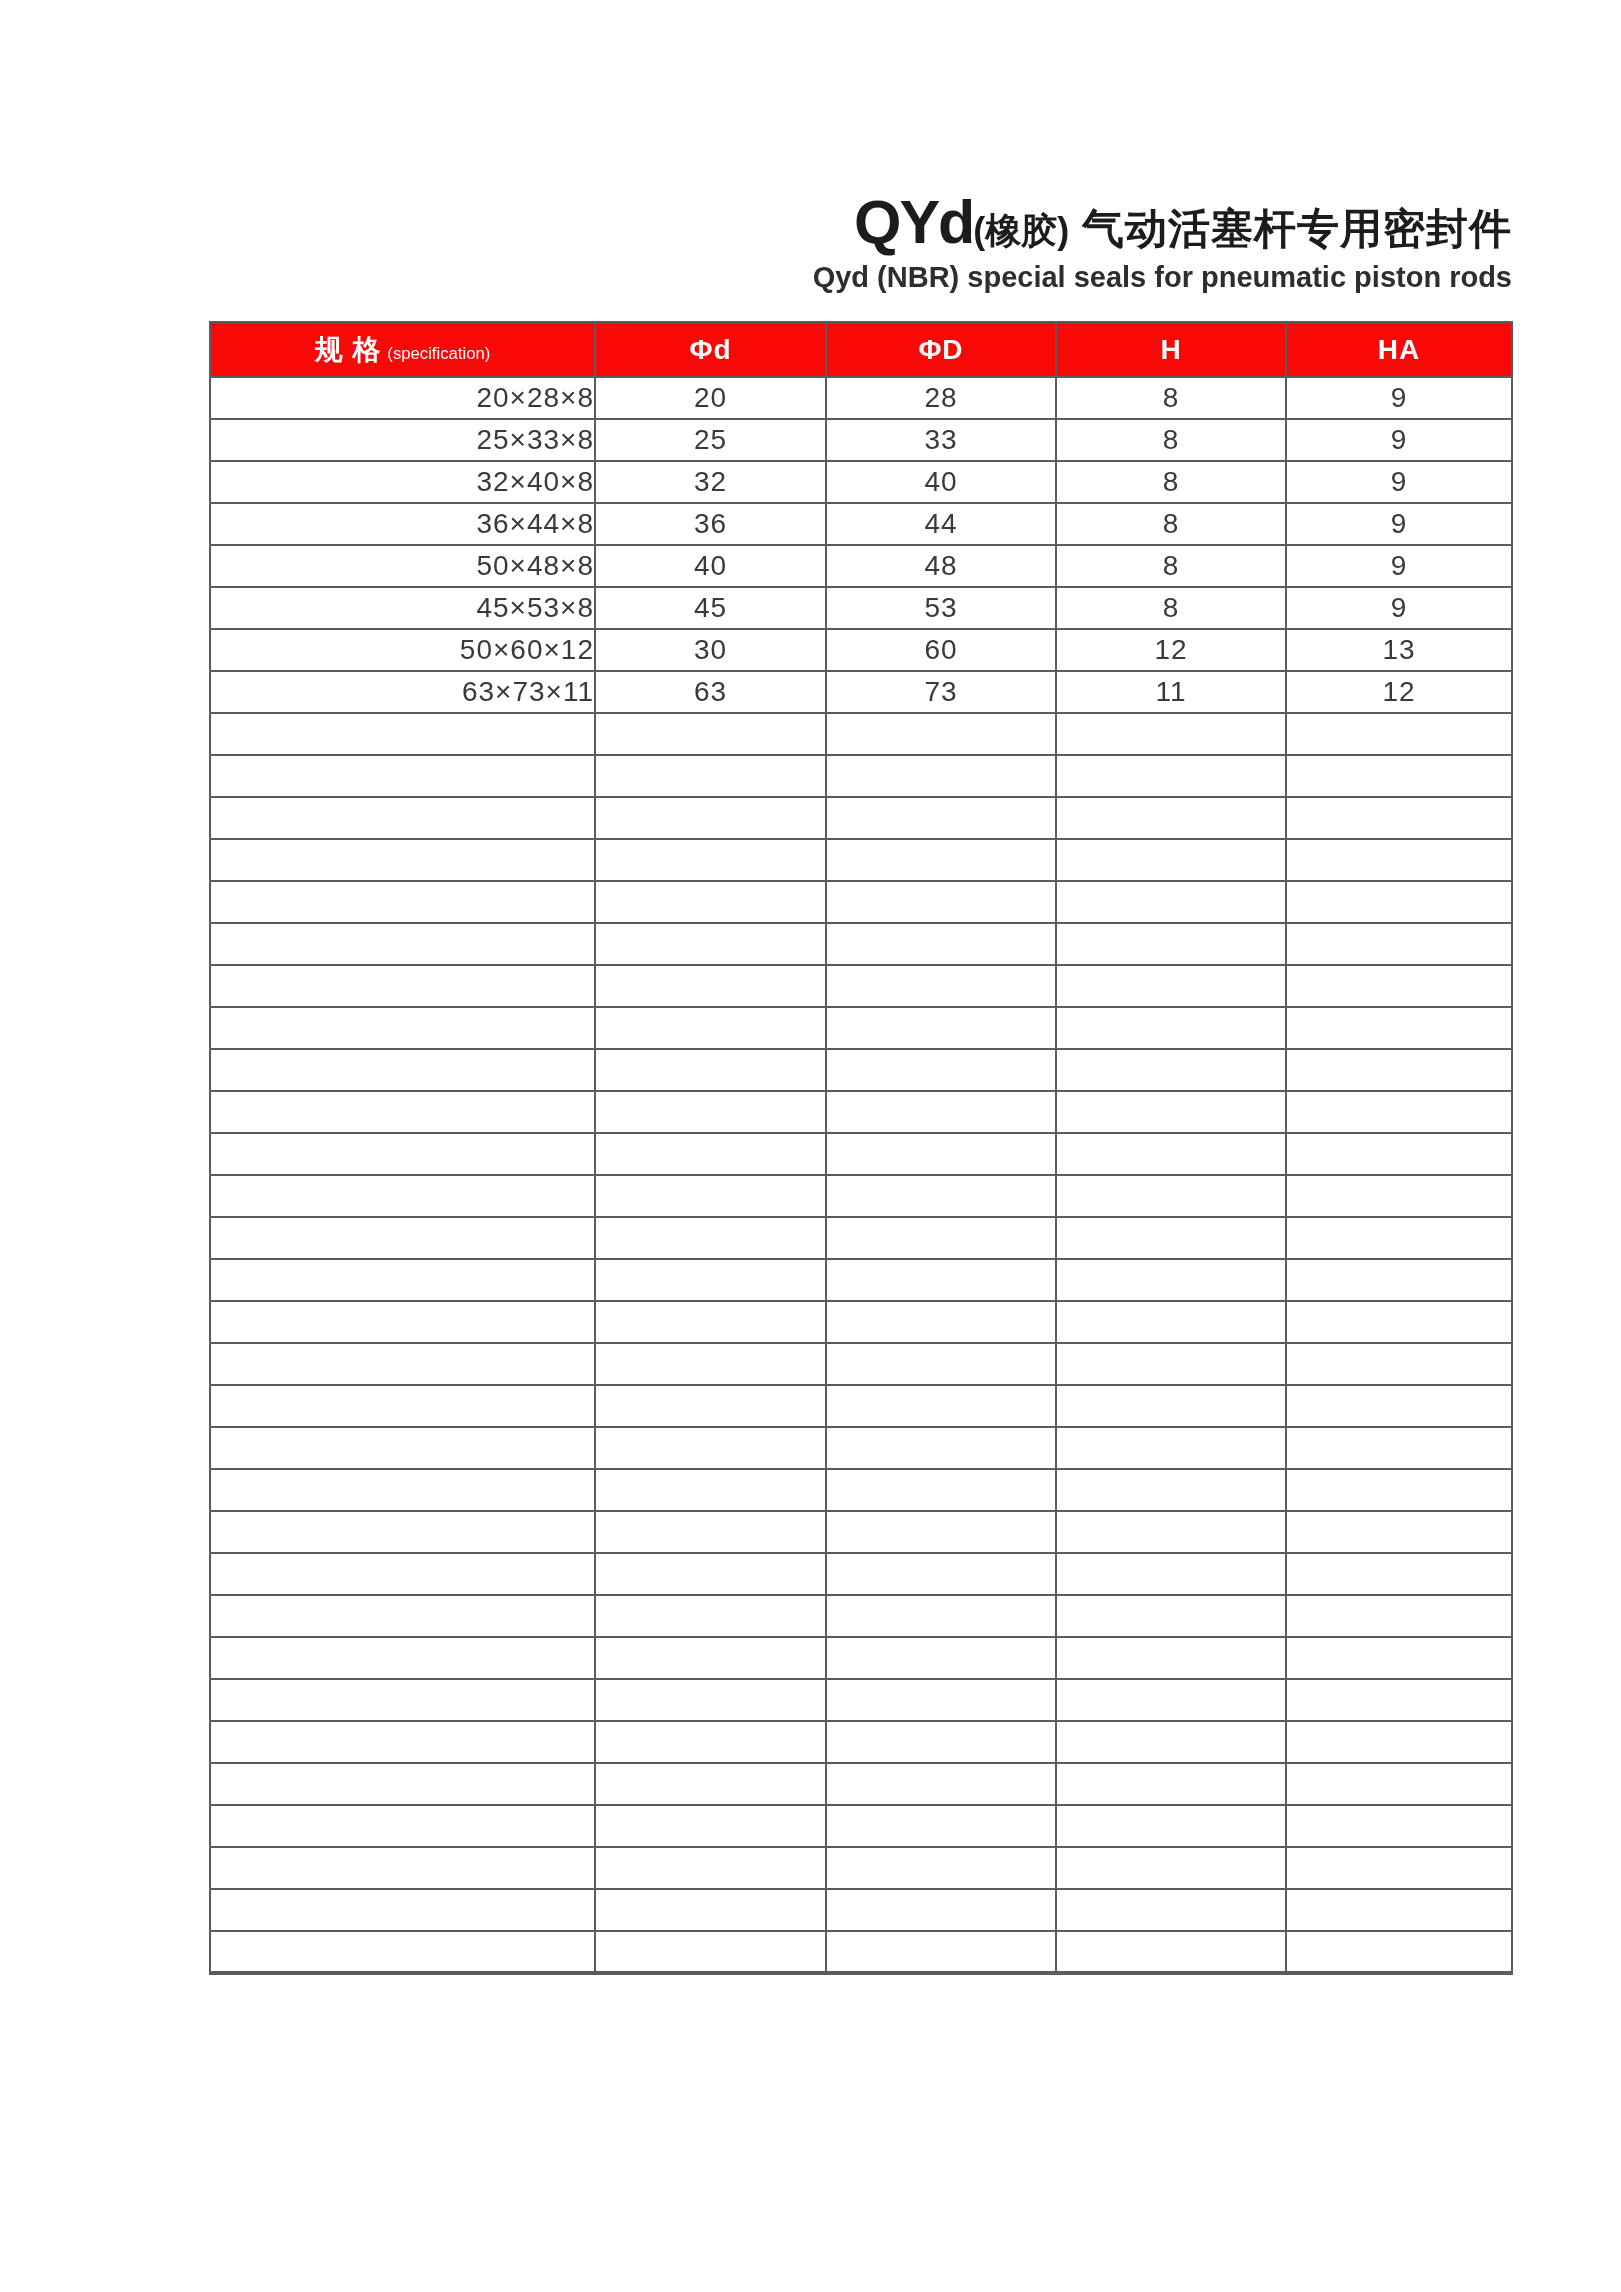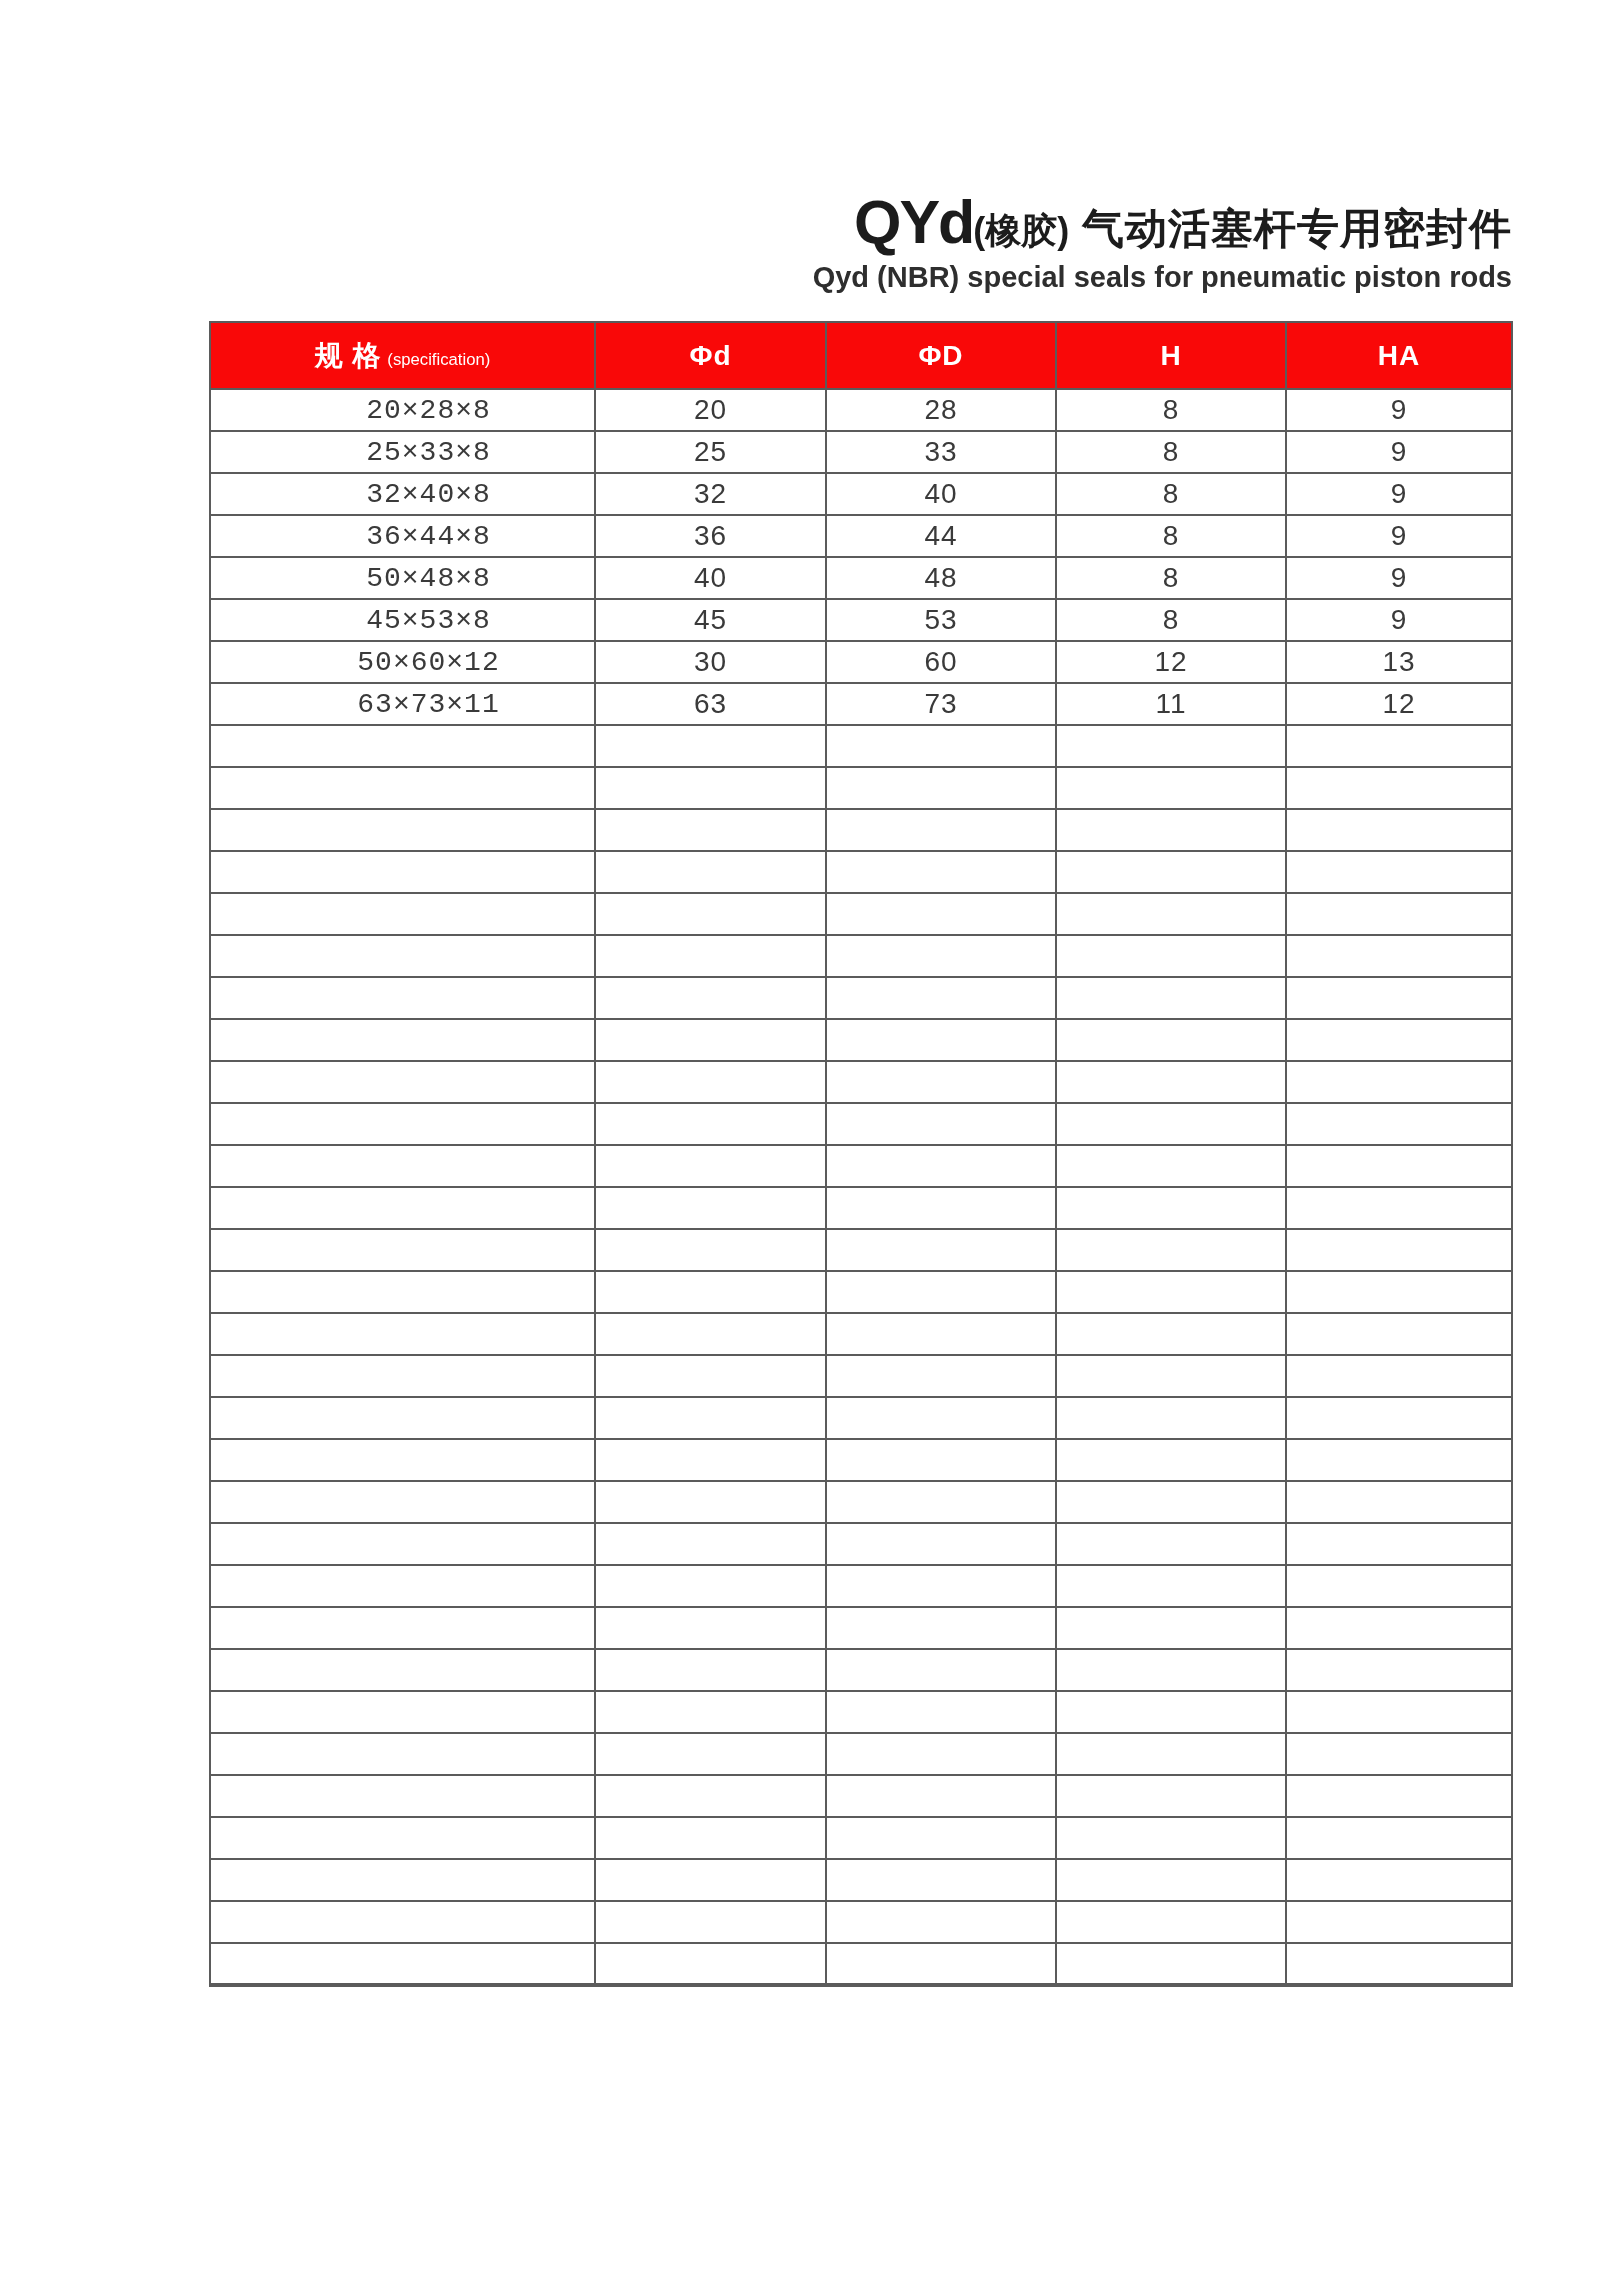--- a/index.html
+++ b/index.html
@@ -78,7 +78,7 @@
   .spec-table th{
     background:var(--header-bg);
     color:var(--header-text);
-    height:67px;
+    height:55px;
     border-left:2px solid var(--grid);
     border-right:2px solid var(--grid);
     border-top:2px solid var(--grid);

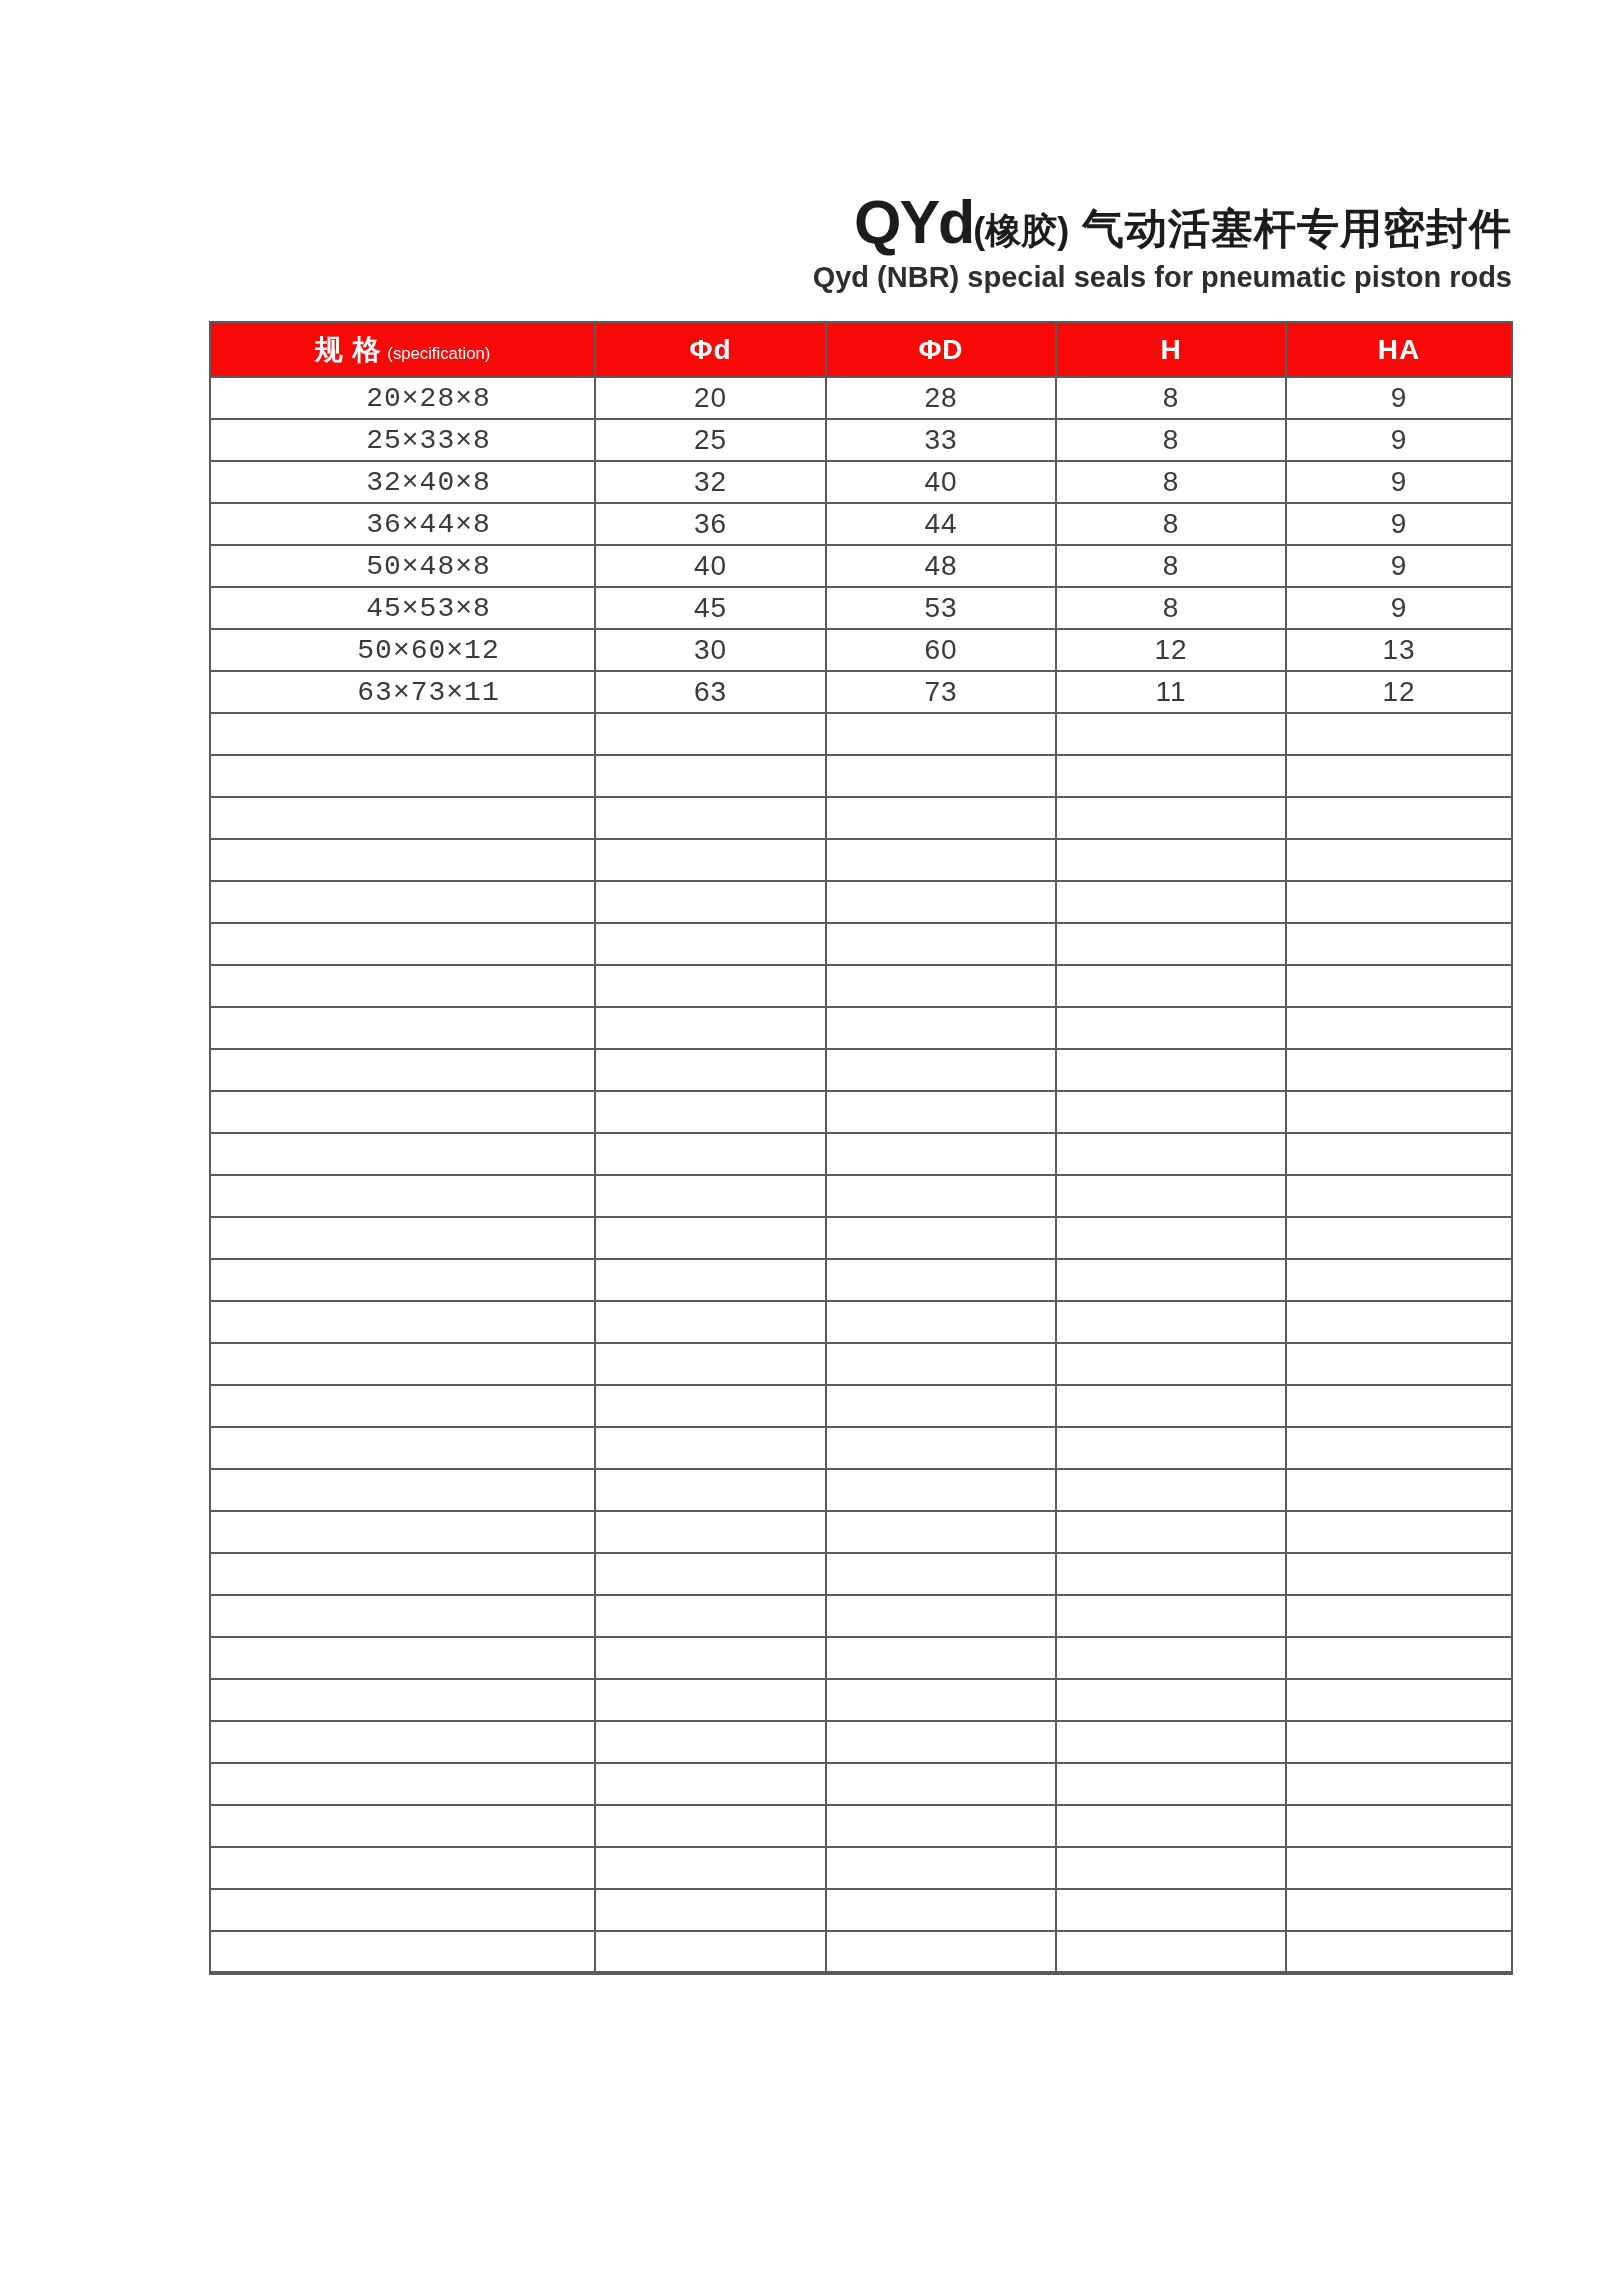--- a/index.html
+++ b/index.html
@@ -110,9 +110,8 @@
     overflow:hidden;
   }
   .spec-table td.spec-cell{
-    text-align:center;
+    text-align:right;
     padding-left:52px;
-    font-family:Liberation Mono, monospace;
   }
 </style>
 </head>

